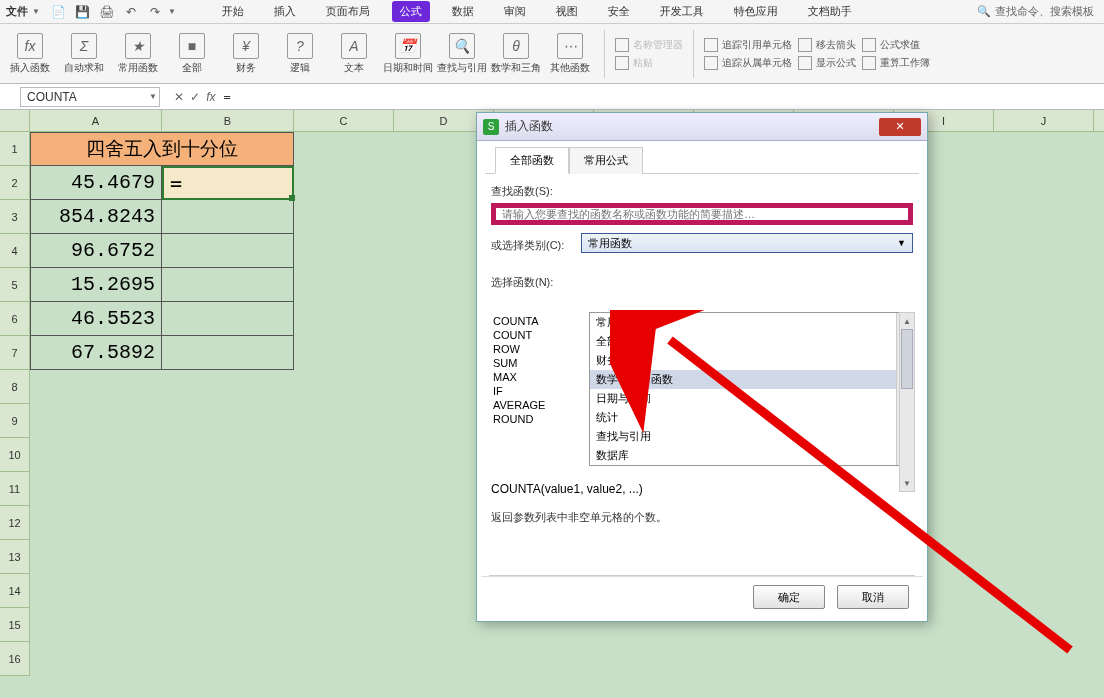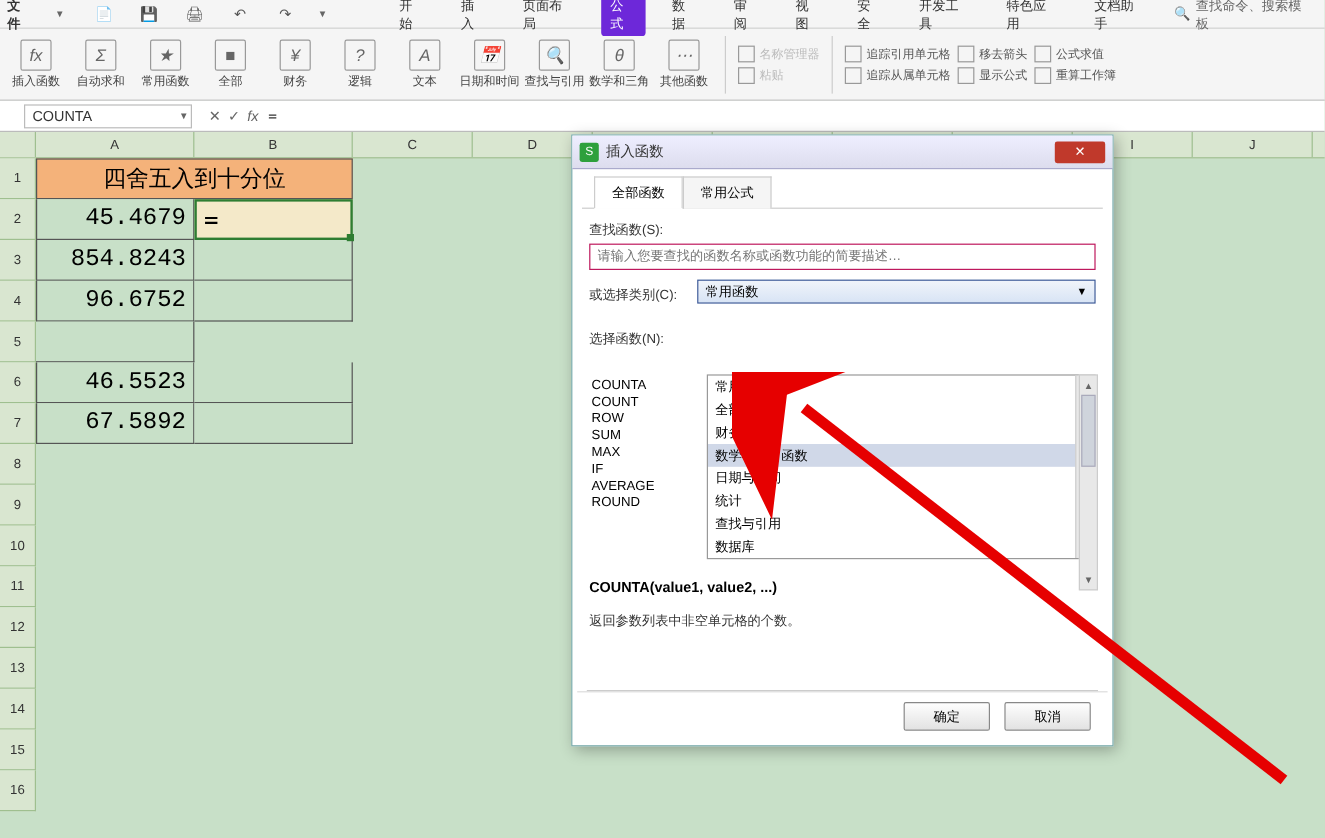--- a/index.html
+++ b/index.html
@@ -6,7 +6,7 @@
   body { background: #c8e0c8; width: 1104px; height: 698px; overflow: hidden; position: relative; }
 
   
-  .menu-bar { display: flex; align-items: center; height: 24px; background: #f5f5f5; font-size: 11px; color: #333; border-bottom: 1px solid #ccc; padding-left: 6px; gap: 16px; }
+  .menu-bar { display: flex; align-items: center; height: 24px; background: #f5f5f5; font-size: 11px; color: #333; border-bottom: 1px solid #ccc; padding-left: 6px; gap: 2px; }
   .menu-bar .file-label { font-weight: bold; margin-right: 2px; }
   .menu-bar .dropdown-arrow { font-size: 8px; color: #666; margin-right: 6px; }
   .menu-bar .qat-icon { width: 16px; height: 16px; display: inline-flex; align-items: center; justify-content: center; margin: 0 3px; color: #555; font-size: 12px; }

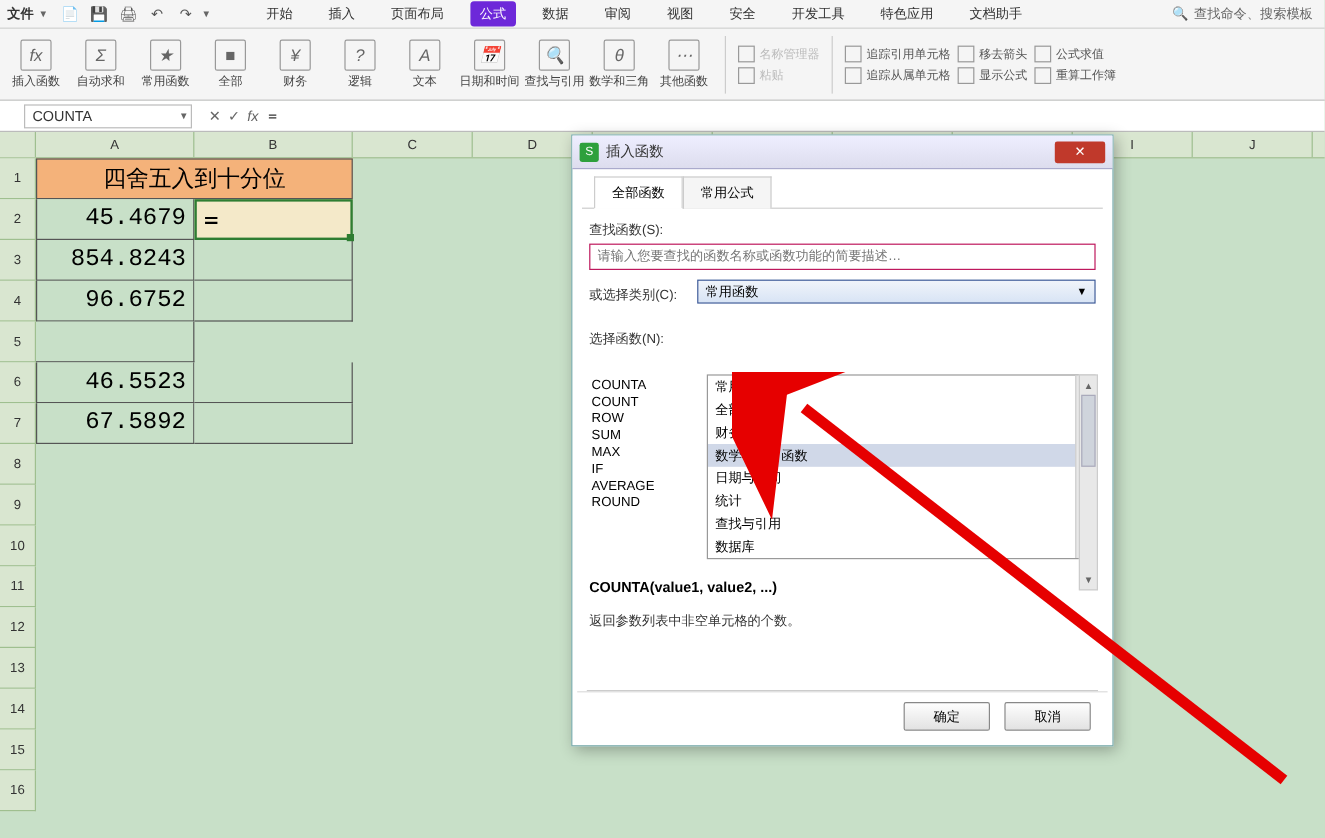--- a/index.html
+++ b/index.html
@@ -74,7 +74,7 @@
 
   .dialog .body { padding: 10px 14px; }
   .dialog .lbl-row { font-size: 11px; color: #333; margin-bottom: 4px; }
-  .dialog .search-input { width: 100%; height: 22px; border: 1px solid #be185d; font-size: 11px; color: #999; padding: 0 6px; margin-bottom: 8px; }
+  .dialog .search-input { width: 100%; height: 22px; border: 5px solid #be185d; font-size: 11px; color: #999; padding: 0 6px; margin-bottom: 8px; }
 
   .dialog .form-row { display: flex; align-items: flex-end; margin-bottom: 22px; }
   .dialog .form-row .flabel { width: 90px; font-size: 11px; color: #333; }

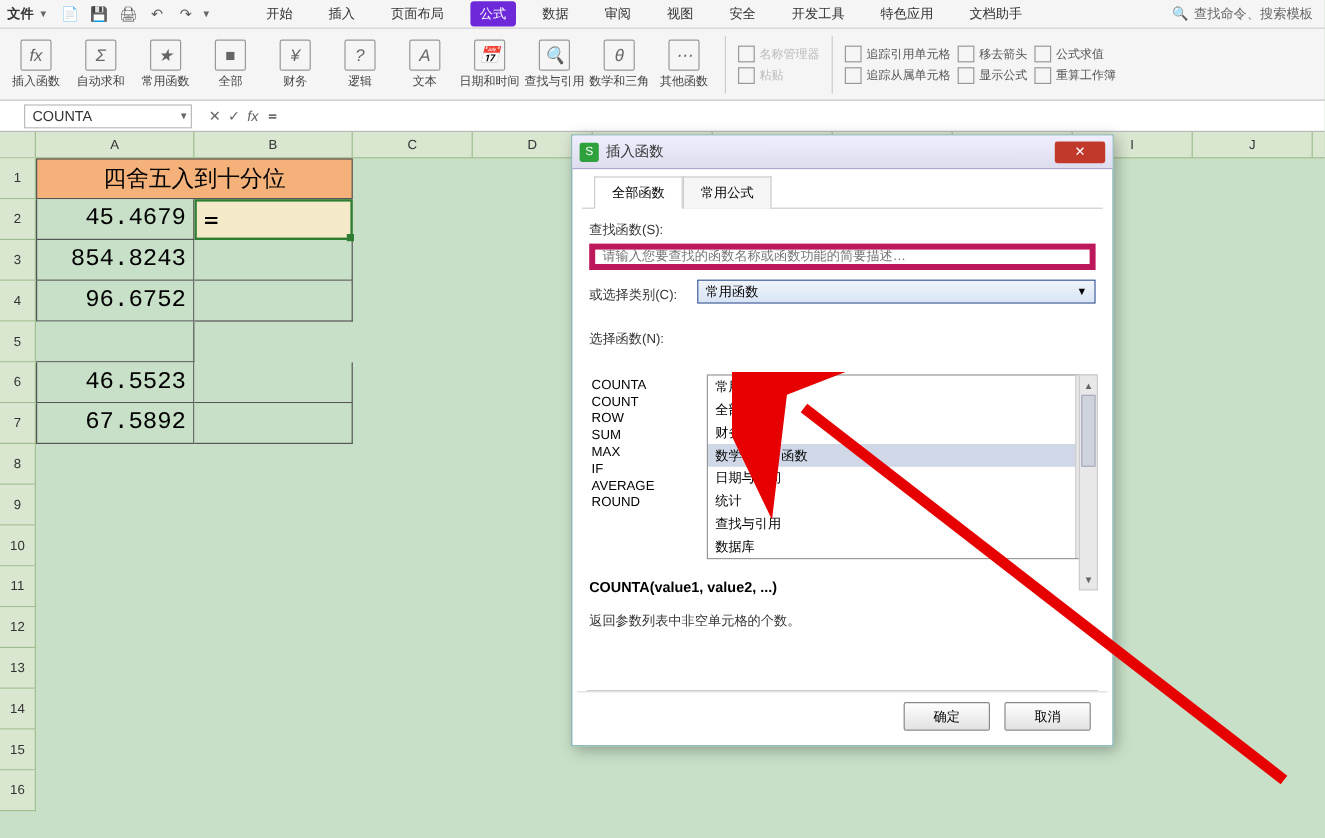--- a/index.html
+++ b/index.html
@@ -277,6 +277,7 @@
   </div>
   <div class="row">
     <div class="row-h">5</div>
+    <div class="cell col-A data-cell-a">15.2695</div>
     <div class="cell col-B data-cell-b"></div>
   </div>
   <div class="row">

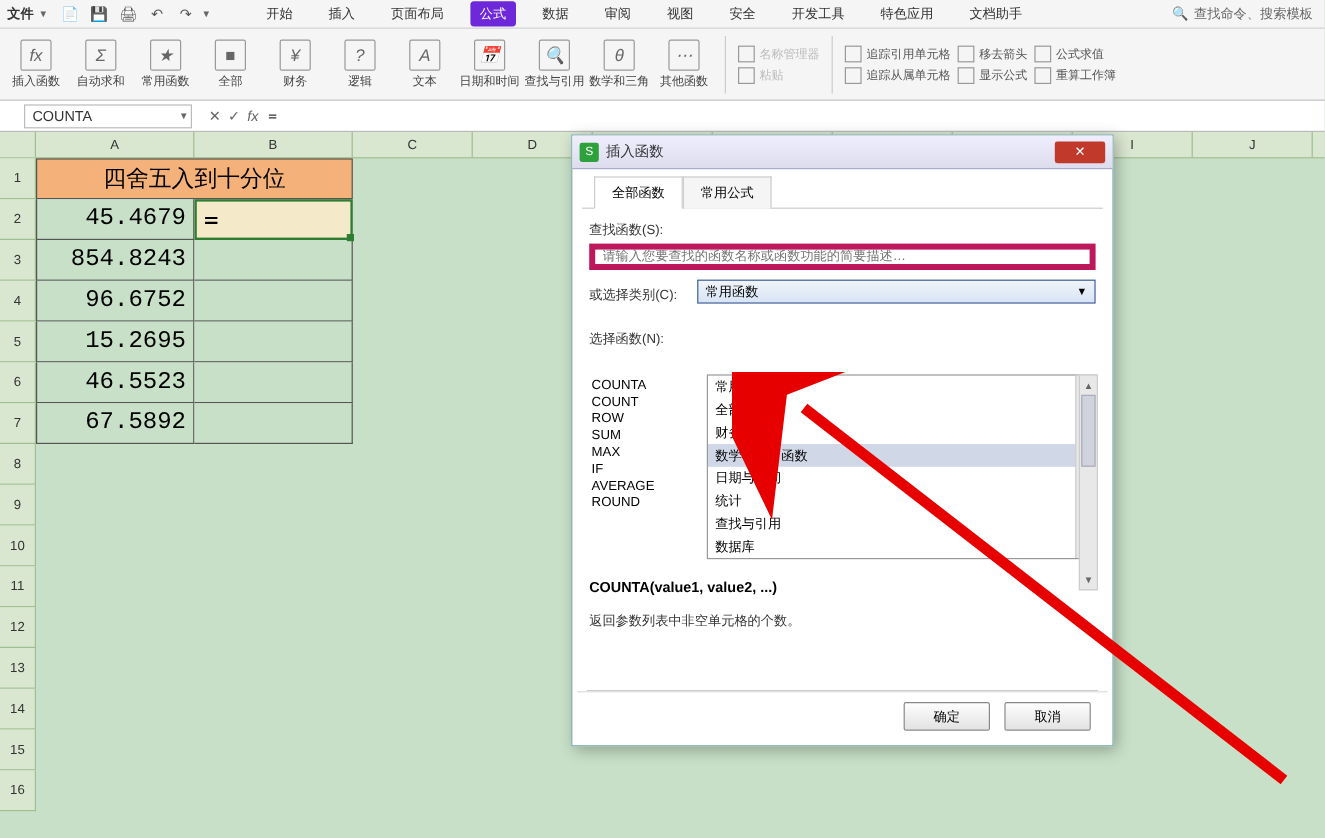--- a/index.html
+++ b/index.html
@@ -98,7 +98,7 @@
   .dialog .outer-scroll .thumb{position:absolute; top:16px; left:1px; right:1px; height:60px; background:#cfd4dc; border:1px solid #aab;}
   .dialog .outer-scroll .down{position:absolute;bottom:0;width:100%;}
 
-  .dialog .syntax { font-size: 12px; font-weight: bold; margin-top: 16px; font-family: Consolas, sans-serif; }
+  .dialog .syntax { font-size: 12px; font-weight: normal; margin-top: 16px; font-family: Consolas, sans-serif; }
   .dialog .desc { font-size: 11px; color: #333; margin-top: 14px; margin-bottom: 40px; }
 
   .dialog .btns { display: flex; justify-content: flex-end; gap: 12px; padding: 8px 14px 12px; border-top: 1px solid #ddd; margin: 0 4px; }

